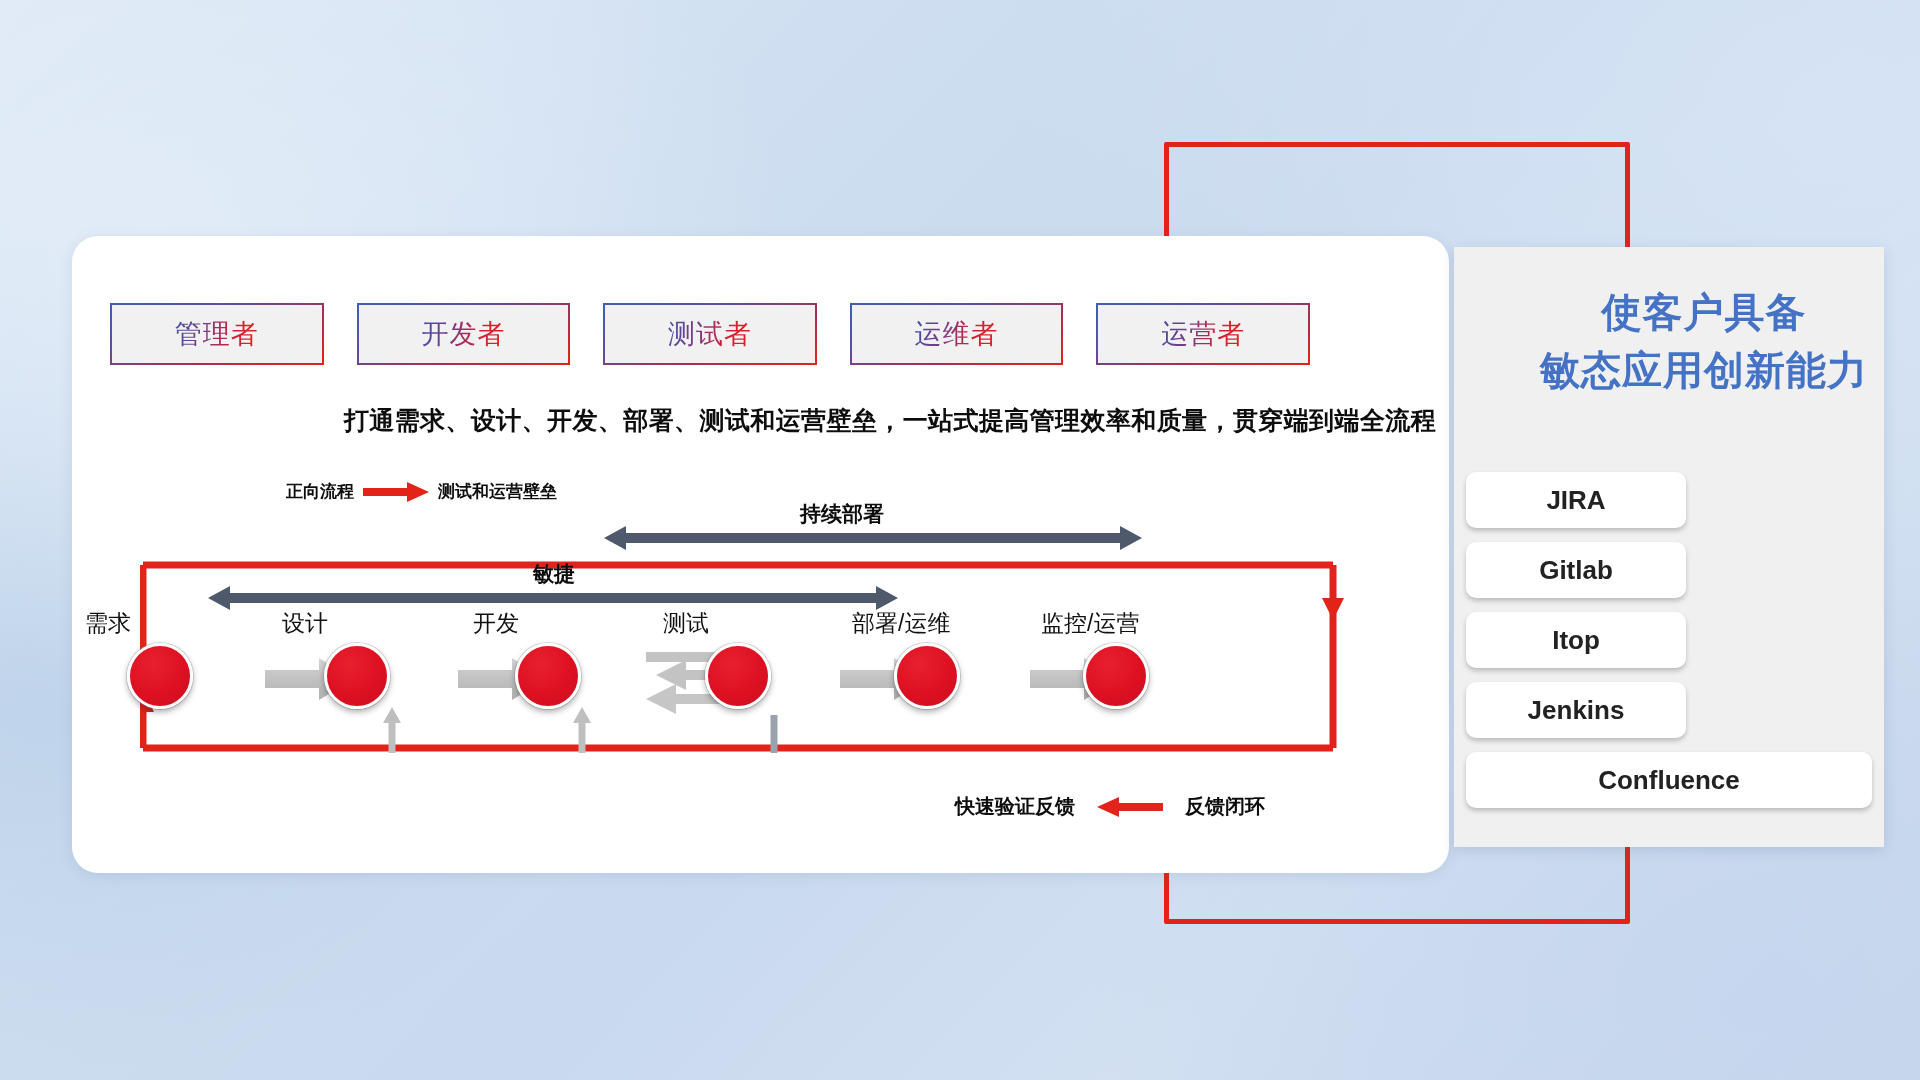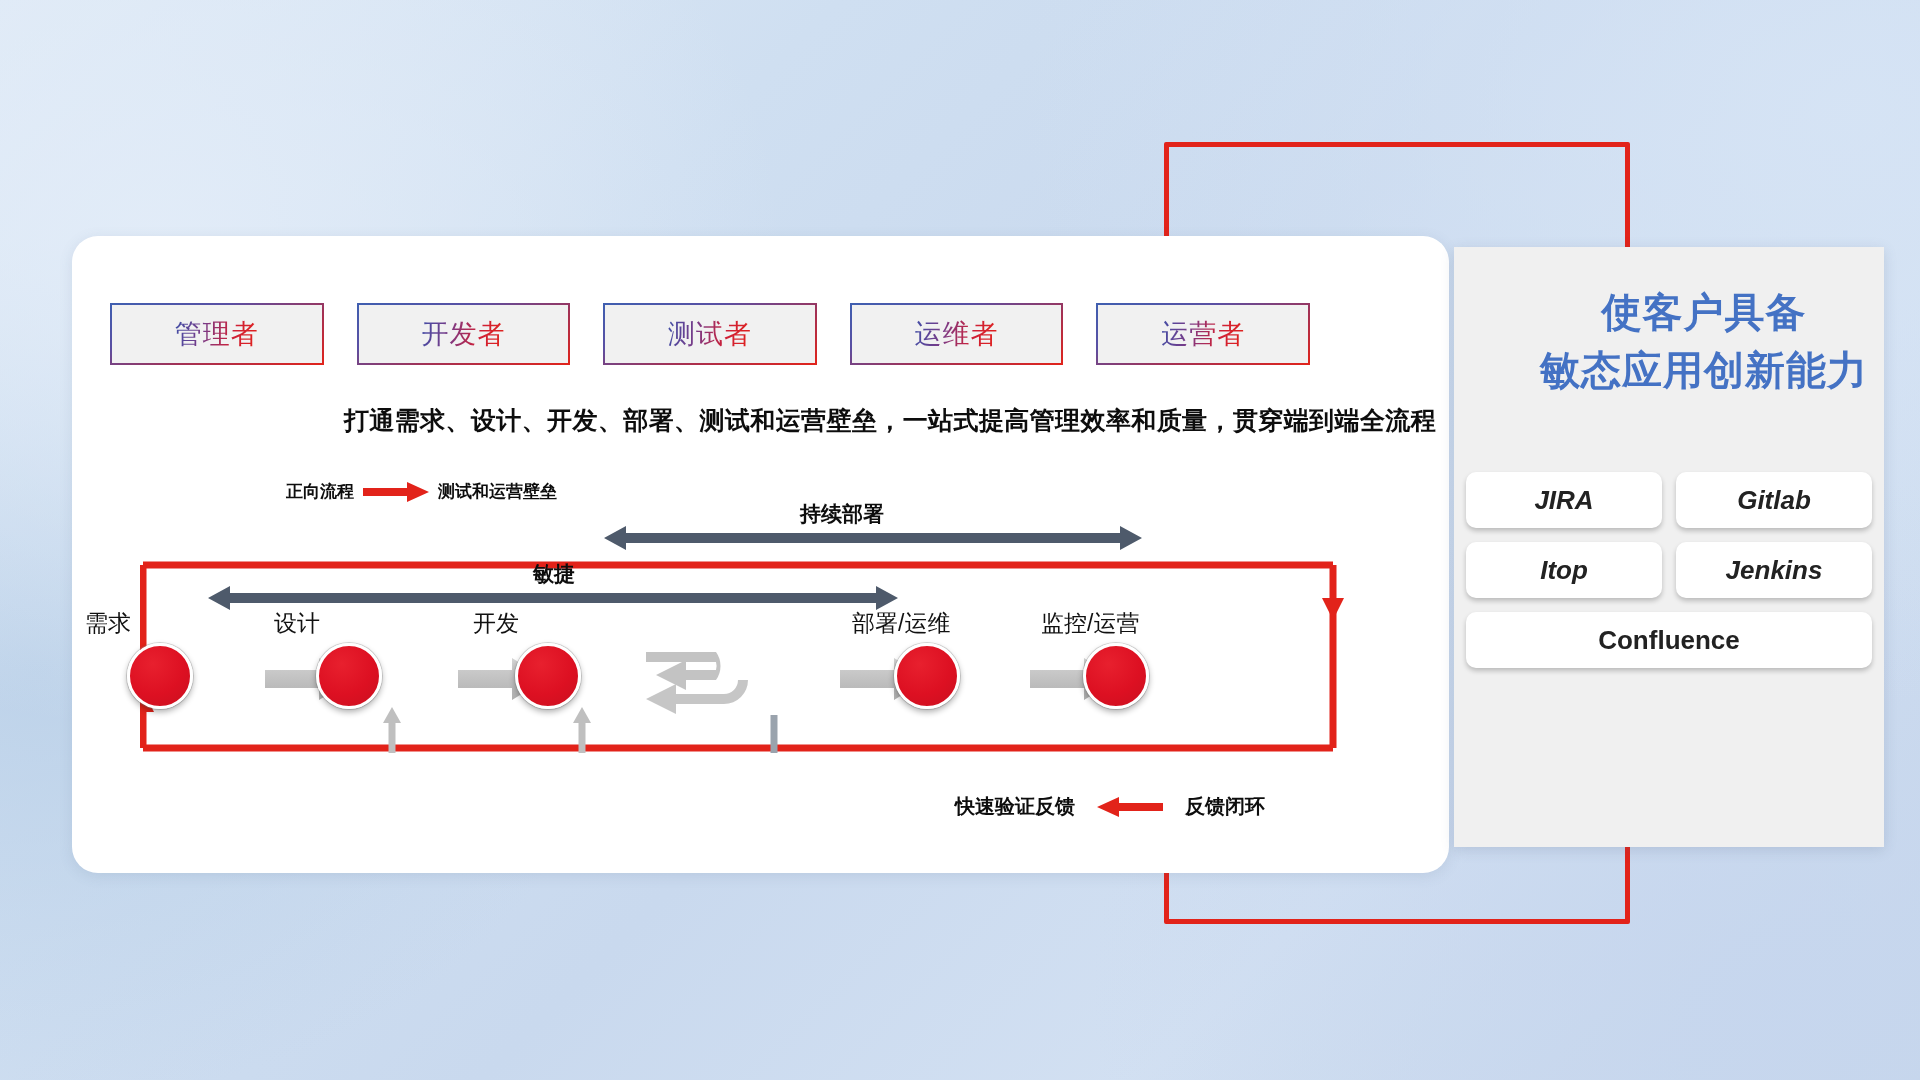--- a/index.html
+++ b/index.html
@@ -267,7 +267,7 @@
     color: #222222;
     box-sizing: border-box;
   }
-  .tool-half { width: 196px; font-style: italic; }
+  .tool-half { width: 220px; }
   .tool-full { width: 406px; }
 </style>
 </head>

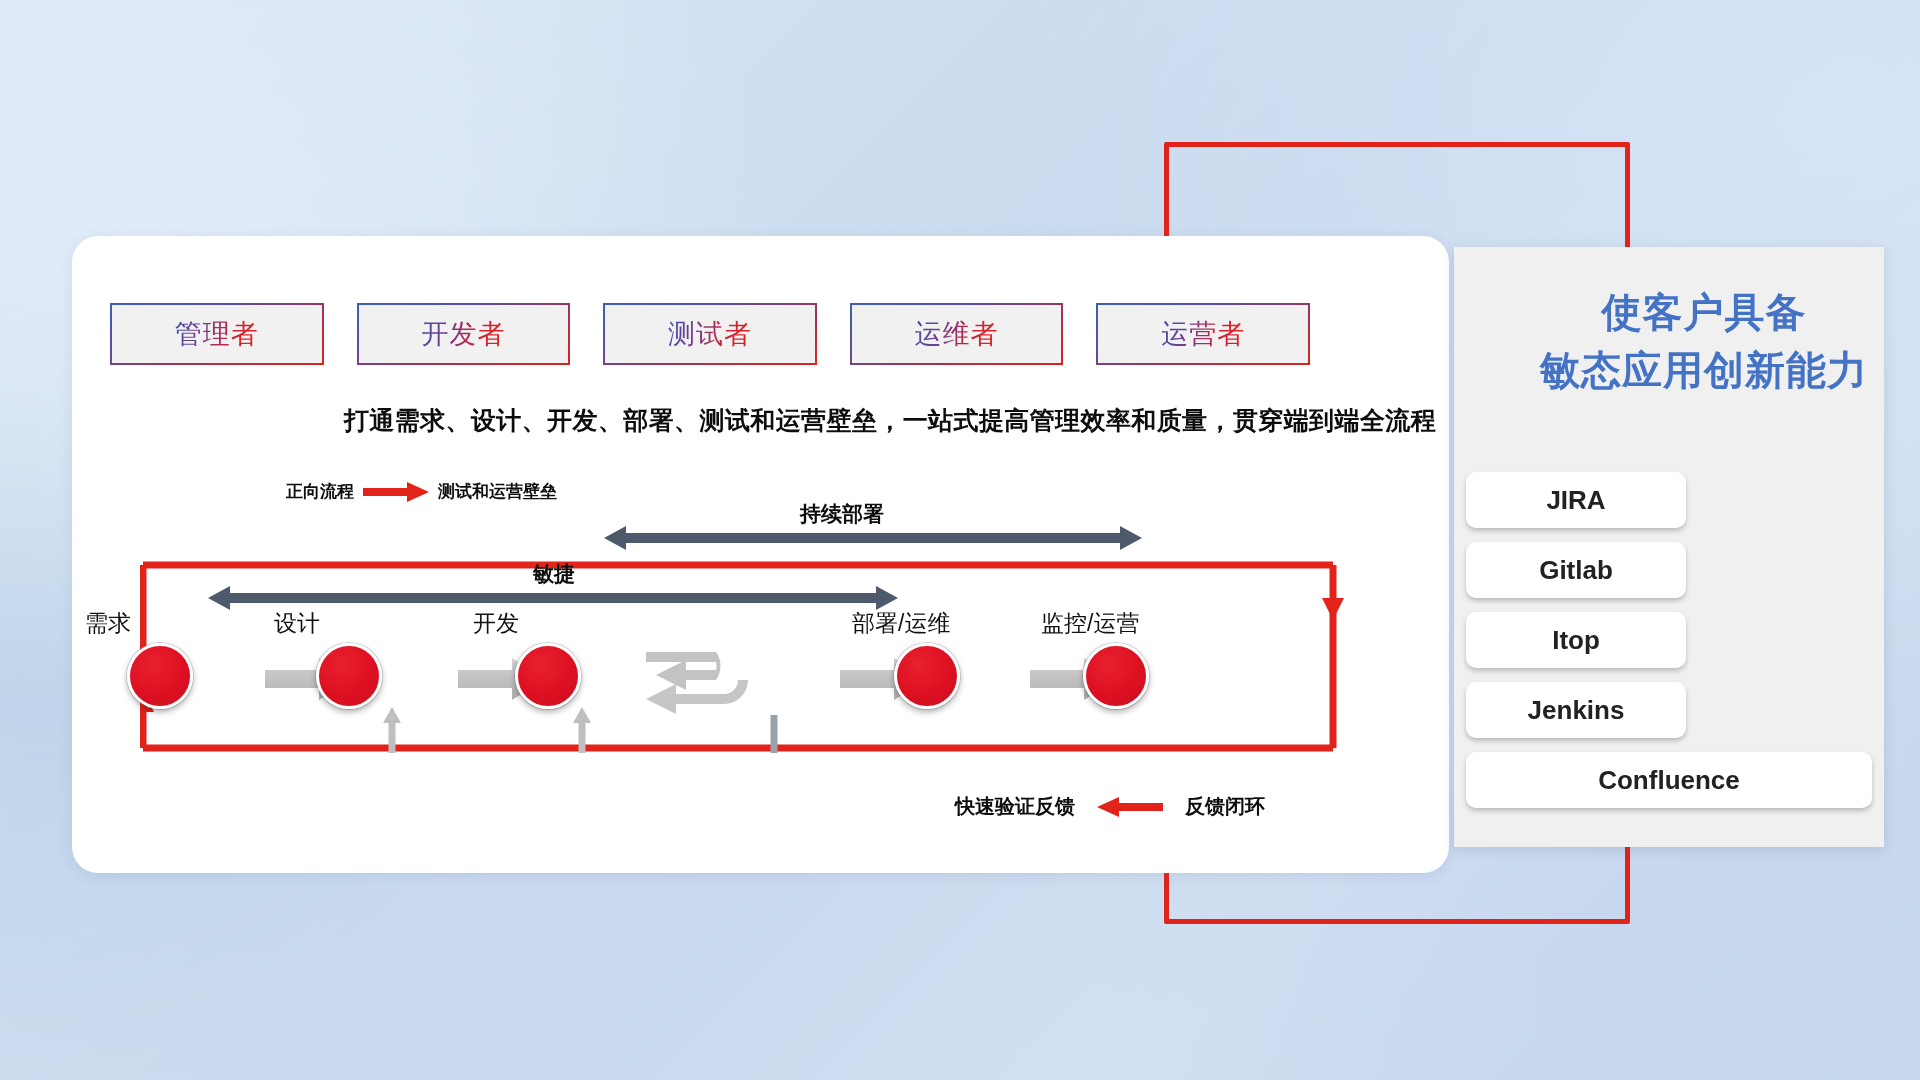--- a/index.html
+++ b/index.html
@@ -363,7 +363,7 @@
       <path d="M0 14 H54 V2 L88 23 L54 44 V32 H0 Z" fill="url(#gch)"></path>
     </svg>
 
-    <div class="stage" style="left:164px; top:0;">
+    <div class="stage" style="left:172px; top:0;">
       <div class="stage-label">设计</div>
       <div class="stage-dot"></div>
     </div>

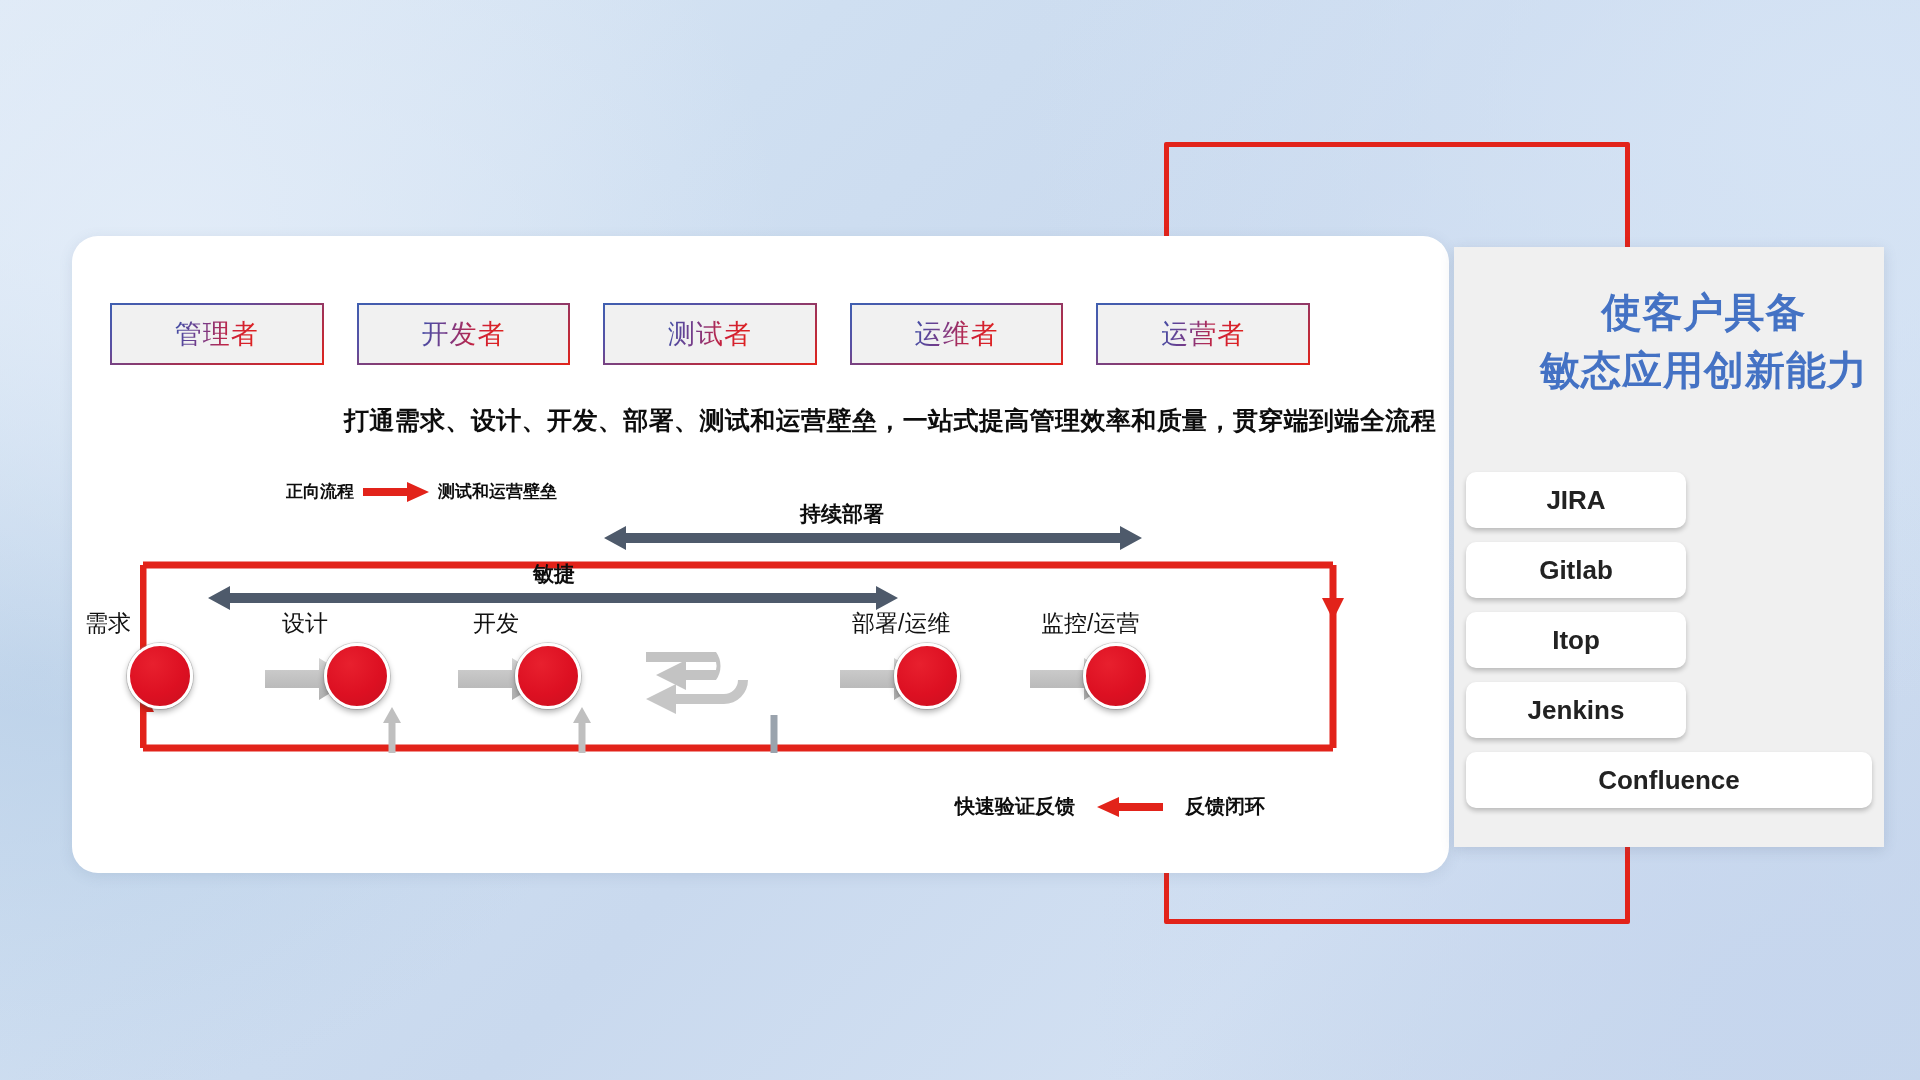--- a/index.html
+++ b/index.html
@@ -384,6 +384,10 @@
       </g>
     </svg>
 
+    <div class="stage" style="left:553px; top:0;">
+      <div class="stage-label">测试</div>
+      <div class="stage-dot"></div>
+    </div>
 
     <svg class="conn" style="left:730px;" width="88" height="46" viewBox="0 0 88 46">
       <path d="M0 14 H54 V2 L88 23 L54 44 V32 H0 Z" fill="url(#gch)"></path>

